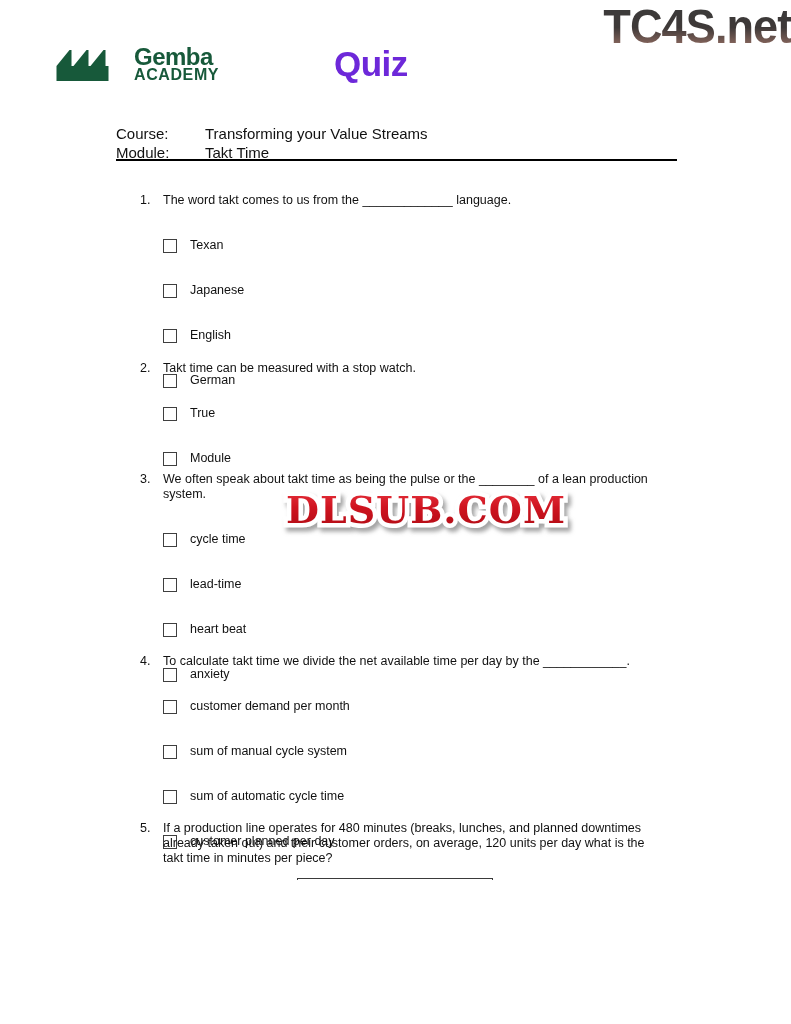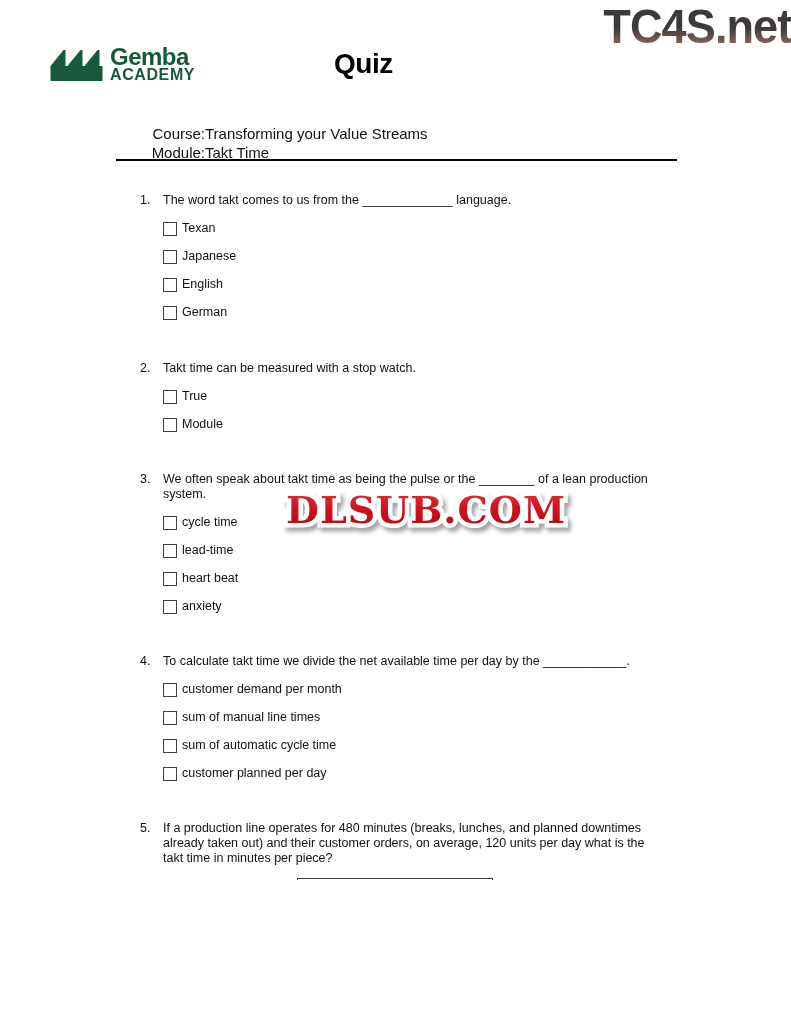--- a/index.html
+++ b/index.html
@@ -19,7 +19,7 @@
   }
 
   
-  .logo { position:absolute; left:50px; top:45px; display:flex; align-items:flex-start; gap:7px;justify-content:center; }
+  .logo { position:absolute; left:56px; top:45px; display:flex; align-items:flex-start; gap:25px;justify-content:center; }
   .logo svg { width:53px; height:33px; margin-top:3px; display:block; }
   .logo-brand { font-size:24px; font-weight:bold; color:#17593a; line-height:23px; letter-spacing:-0.5px; }
   .logo-sub { font-size:16px; font-weight:bold; color:#17593a; line-height:14px; letter-spacing:0.6px; }

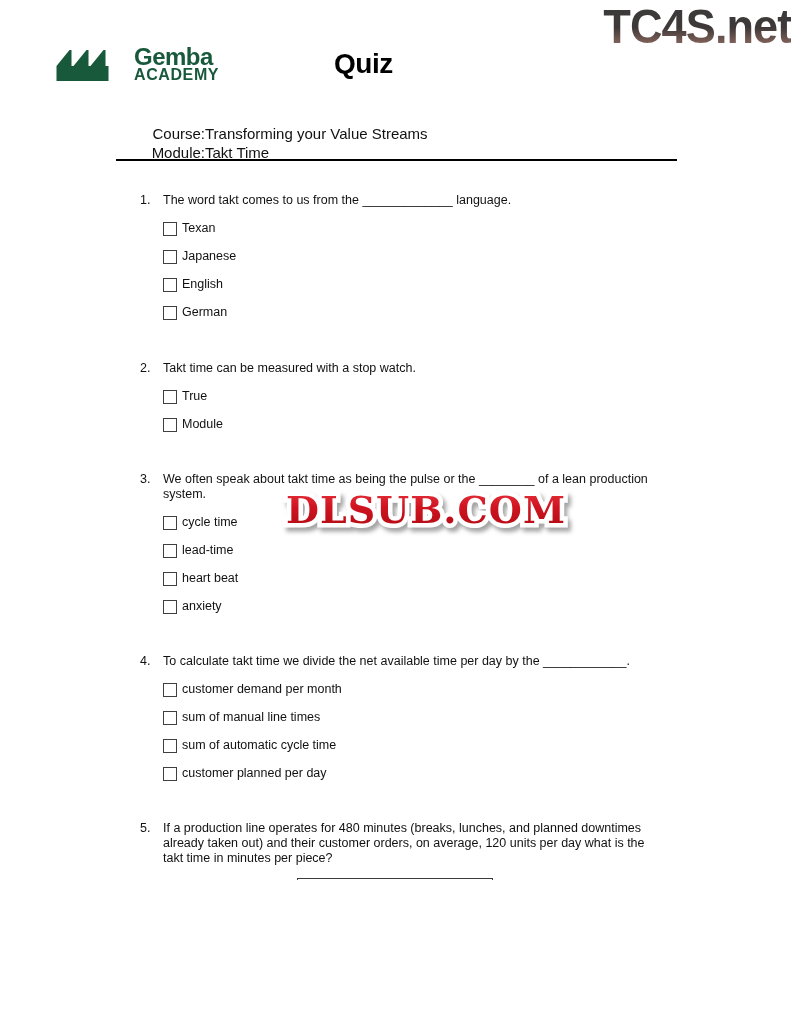--- a/index.html
+++ b/index.html
@@ -24,7 +24,7 @@
   .logo-brand { font-size:24px; font-weight:bold; color:#17593a; line-height:23px; letter-spacing:-0.5px; }
   .logo-sub { font-size:16px; font-weight:bold; color:#17593a; line-height:14px; letter-spacing:0.6px; }
 
-  .quiz-title { position:absolute; left:334px; top:44px; font-size:28px; font-weight:bold; letter-spacing:-0.5px; color:#000000; line-height:40px; }
+  .quiz-title { position:absolute; left:334px; top:44px; font-size:35px; font-weight:bold; letter-spacing:-0.5px; color:#6d28d9; line-height:40px; }
 
   
   .meta { position:absolute; left:116px; top:124px; width:560px; font-size:15px; line-height:19px; color:#111; }

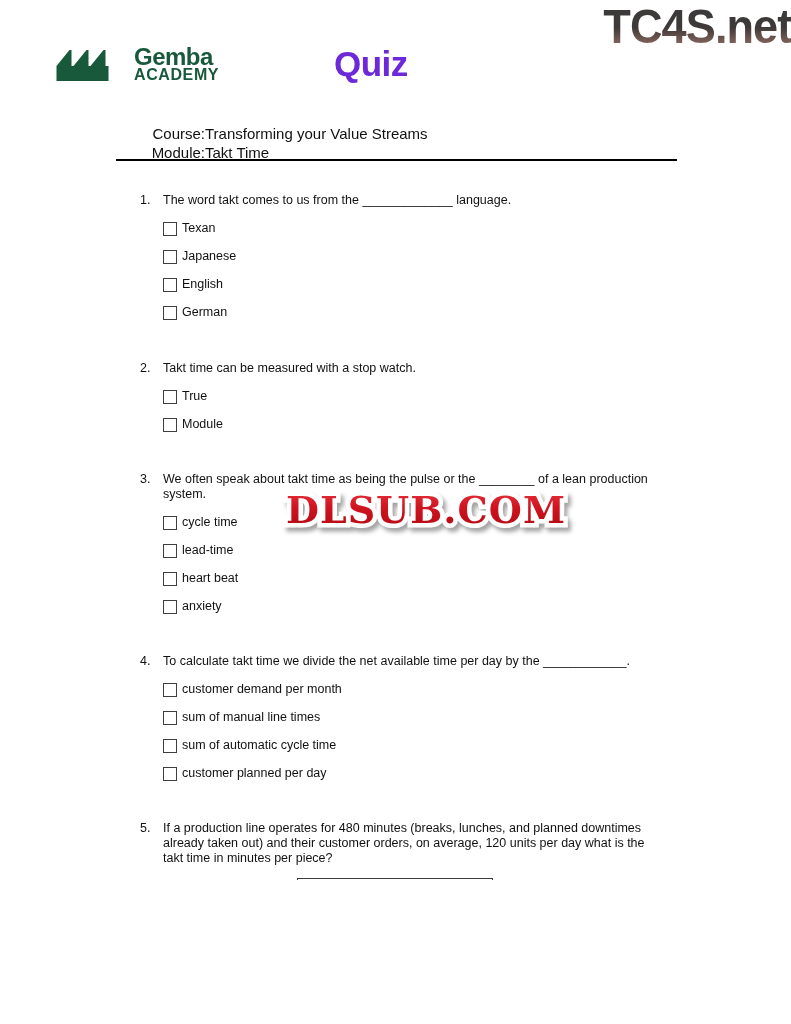--- a/index.html
+++ b/index.html
@@ -28,7 +28,7 @@
 
   
   .meta { position:absolute; left:116px; top:124px; width:560px; font-size:15px; line-height:19px; color:#111; }
-  .meta-row { display:flex;text-align:right; }
+  .meta-row { display:flex; }
   .meta-label { width:89px; flex:none; }
   .meta-rule { position:absolute; left:116px; top:159px; width:561px; height:2px; background:#000; }
 

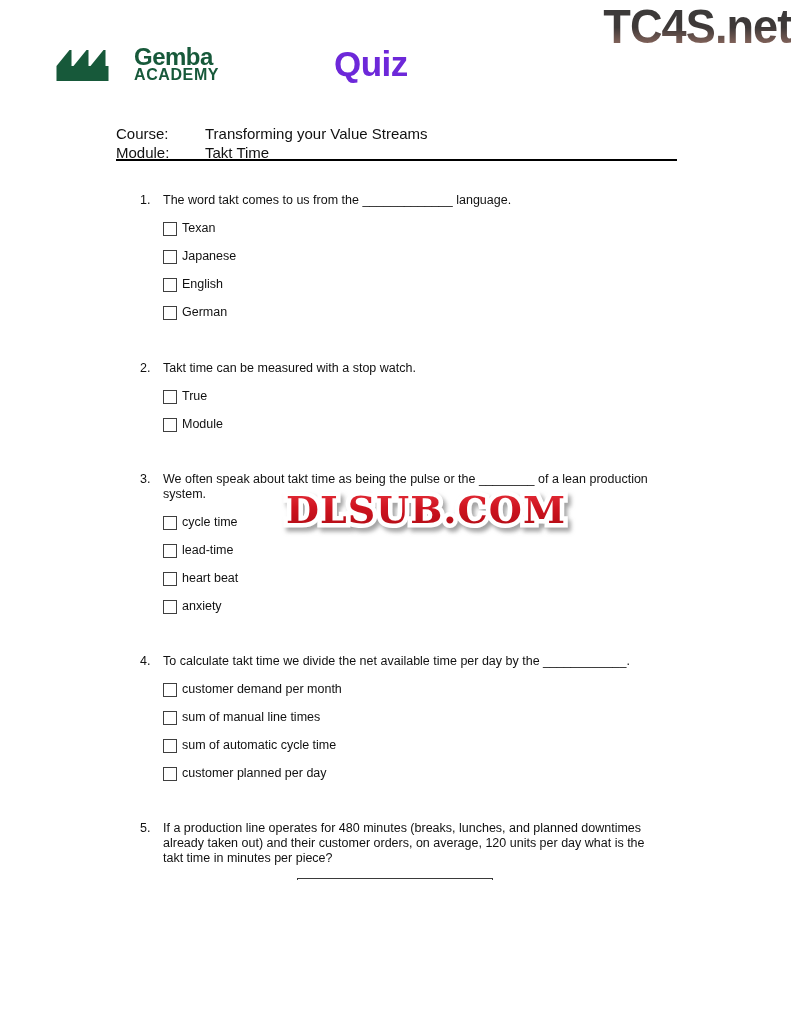--- a/index.html
+++ b/index.html
@@ -36,7 +36,7 @@
   .question { position:absolute; left:140px; width:650px; font-size:12.5px; line-height:15px; color:#111; }
   .qnum { position:absolute; left:0; top:0; }
   .qtext { margin-left:23px; white-space:pre-line; }
-  .option { margin-left:23px; margin-top:13px; height:15px; display:flex; align-items:center; }
+  .option { margin-left:23px; margin-top:30px; height:15px; display:flex; align-items:center;gap:8px; }
   .checkbox { width:12px; height:12px; border:1px solid #3f3f3f; background:#fff; margin-right:5px; flex:none; }
   .answer-input {
     display:block; margin-left:157px; margin-top:12px;

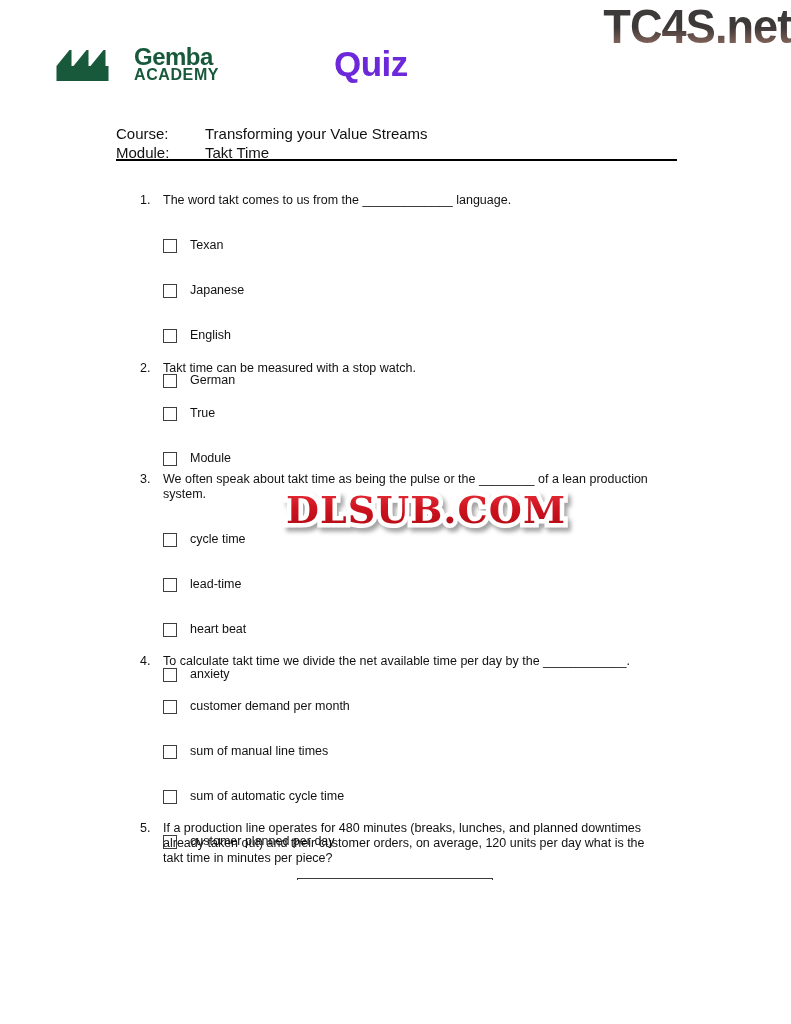--- a/index.html
+++ b/index.html
@@ -157,7 +157,7 @@
     </div>
     <div class="option">
       <span class="checkbox"></span>
-      <span>sum of manual line times</span>
+      <span>sum of manual cycle system</span>
     </div>
     <div class="option">
       <span class="checkbox"></span>

